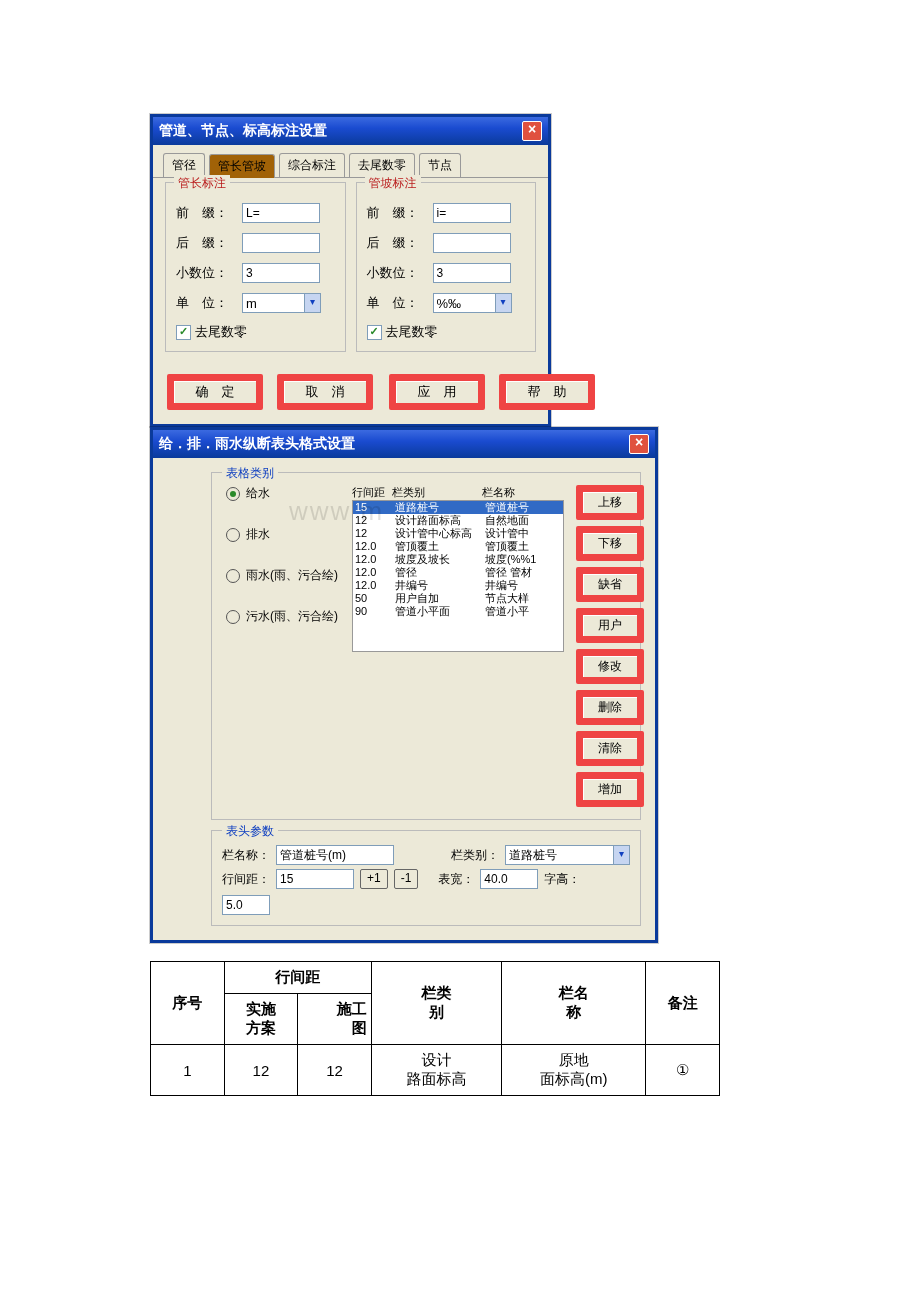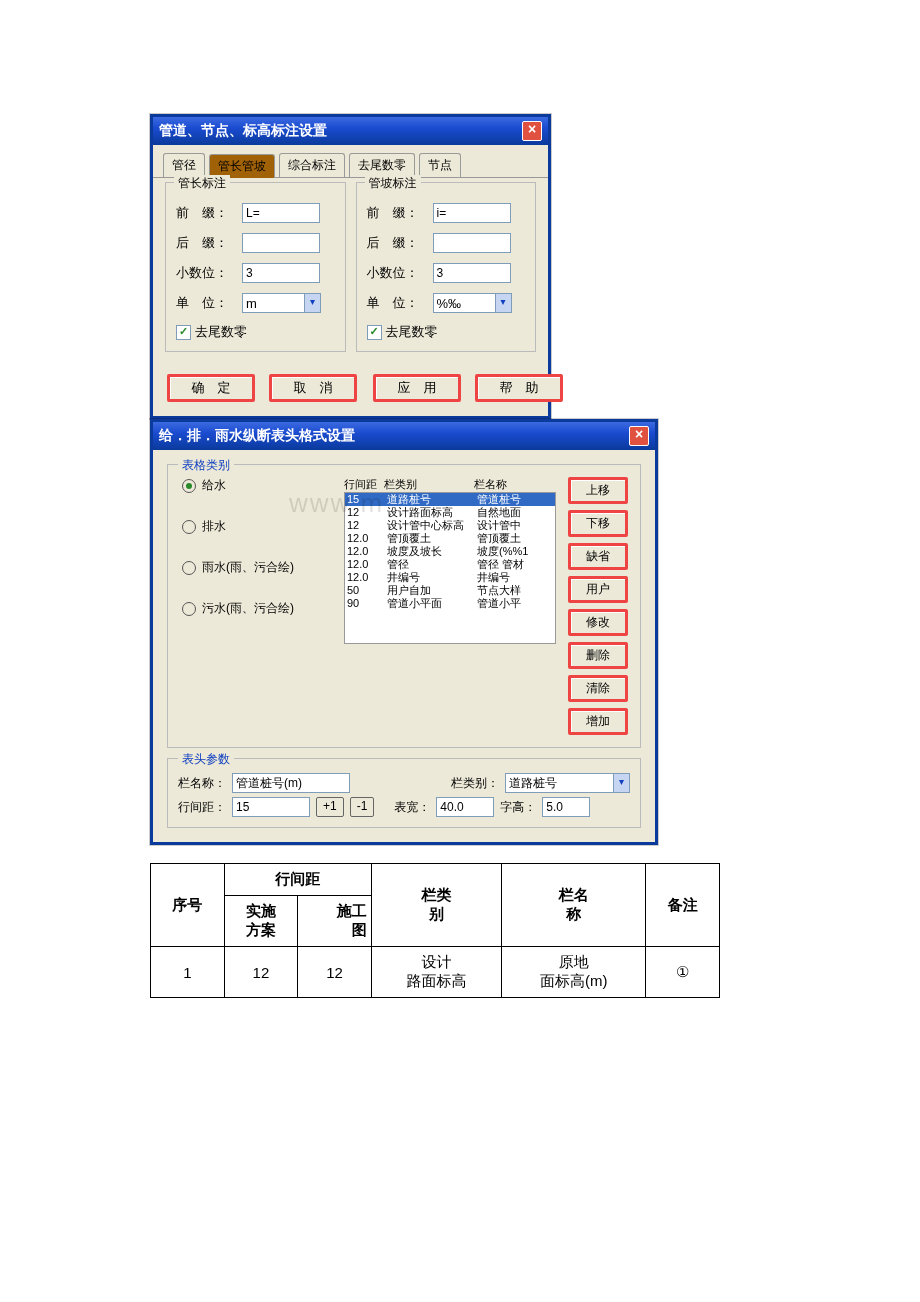--- a/index.html
+++ b/index.html
@@ -79,7 +79,7 @@
     left: 8px;
     background: #ece9d8;
     padding: 0 4px;
-    color: #000000;
+    color: #b91c1c;
     font-size: 12px;
   }
   .fld {

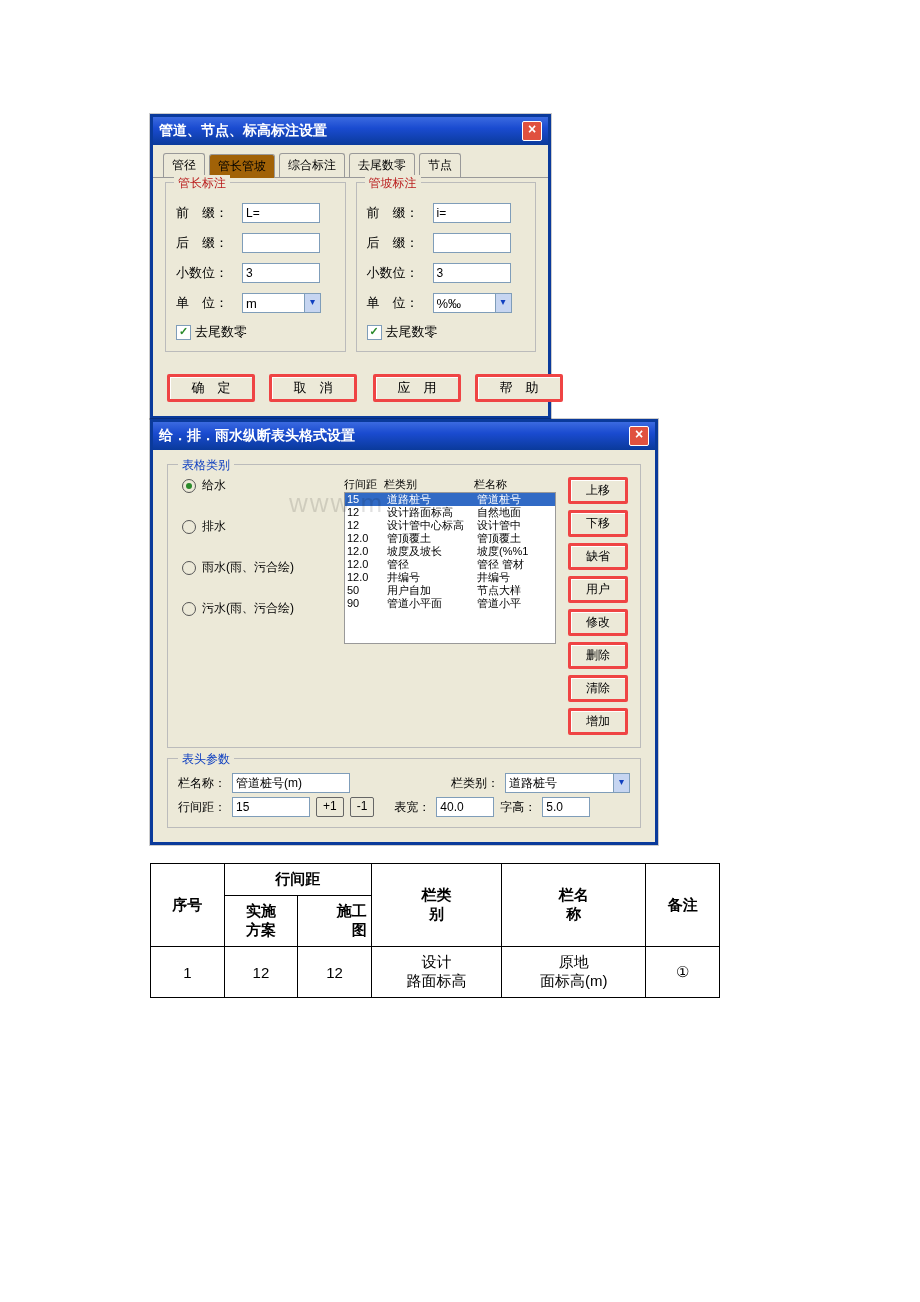--- a/index.html
+++ b/index.html
@@ -144,7 +144,7 @@
     justify-content: space-between;
   }
   .btn {
-    border: 3px solid #ef4444;
+    border: 7px solid #ef4444;
     background: #ece9d8;
     padding: 2px 10px;
     min-width: 62px;

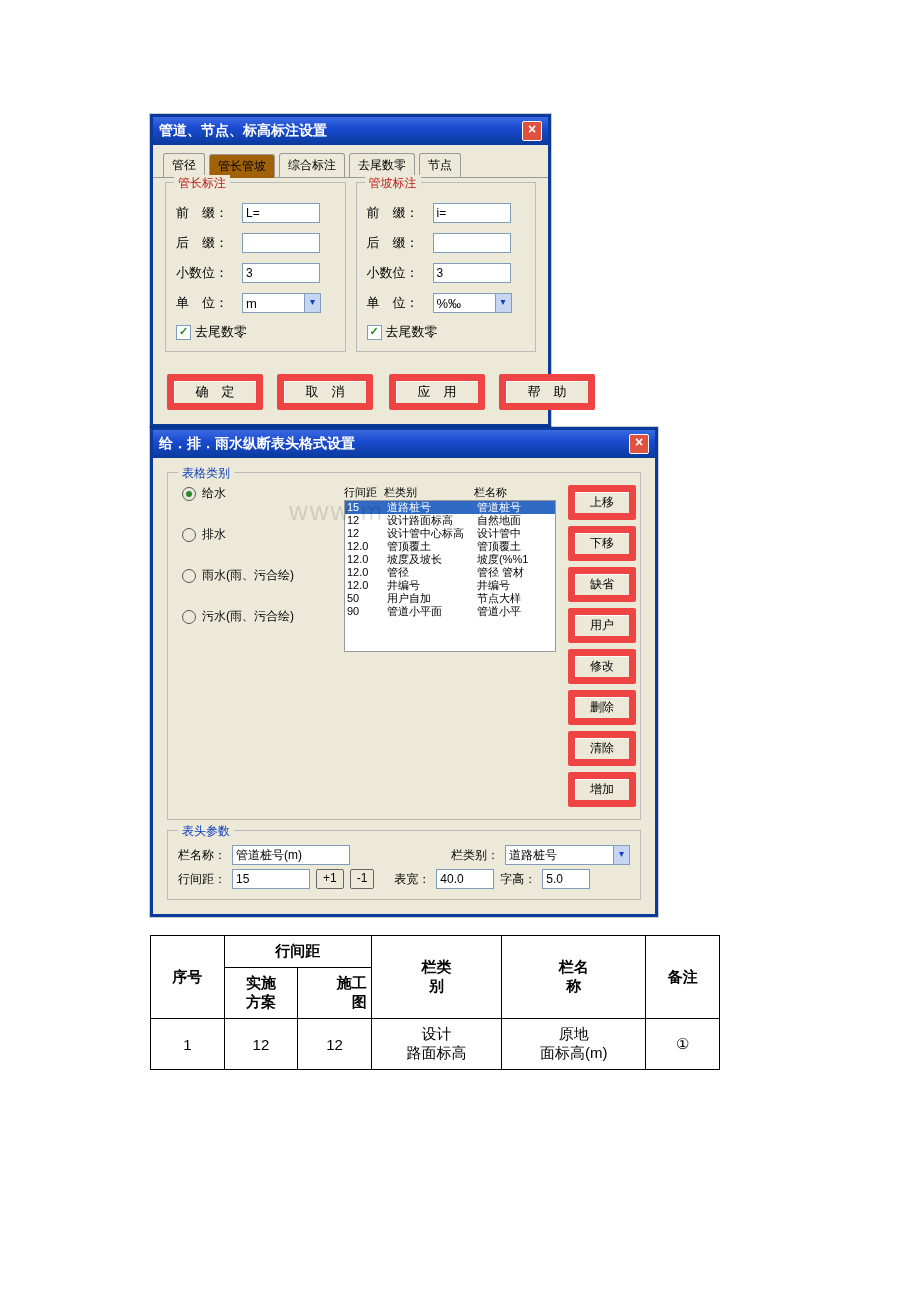--- a/index.html
+++ b/index.html
@@ -163,6 +163,7 @@
   }
   .dialog2 .body {
     padding: 14px;
+    margin-left: 44px;
   }
   .group2 {
     border: 1px solid #bbb;

